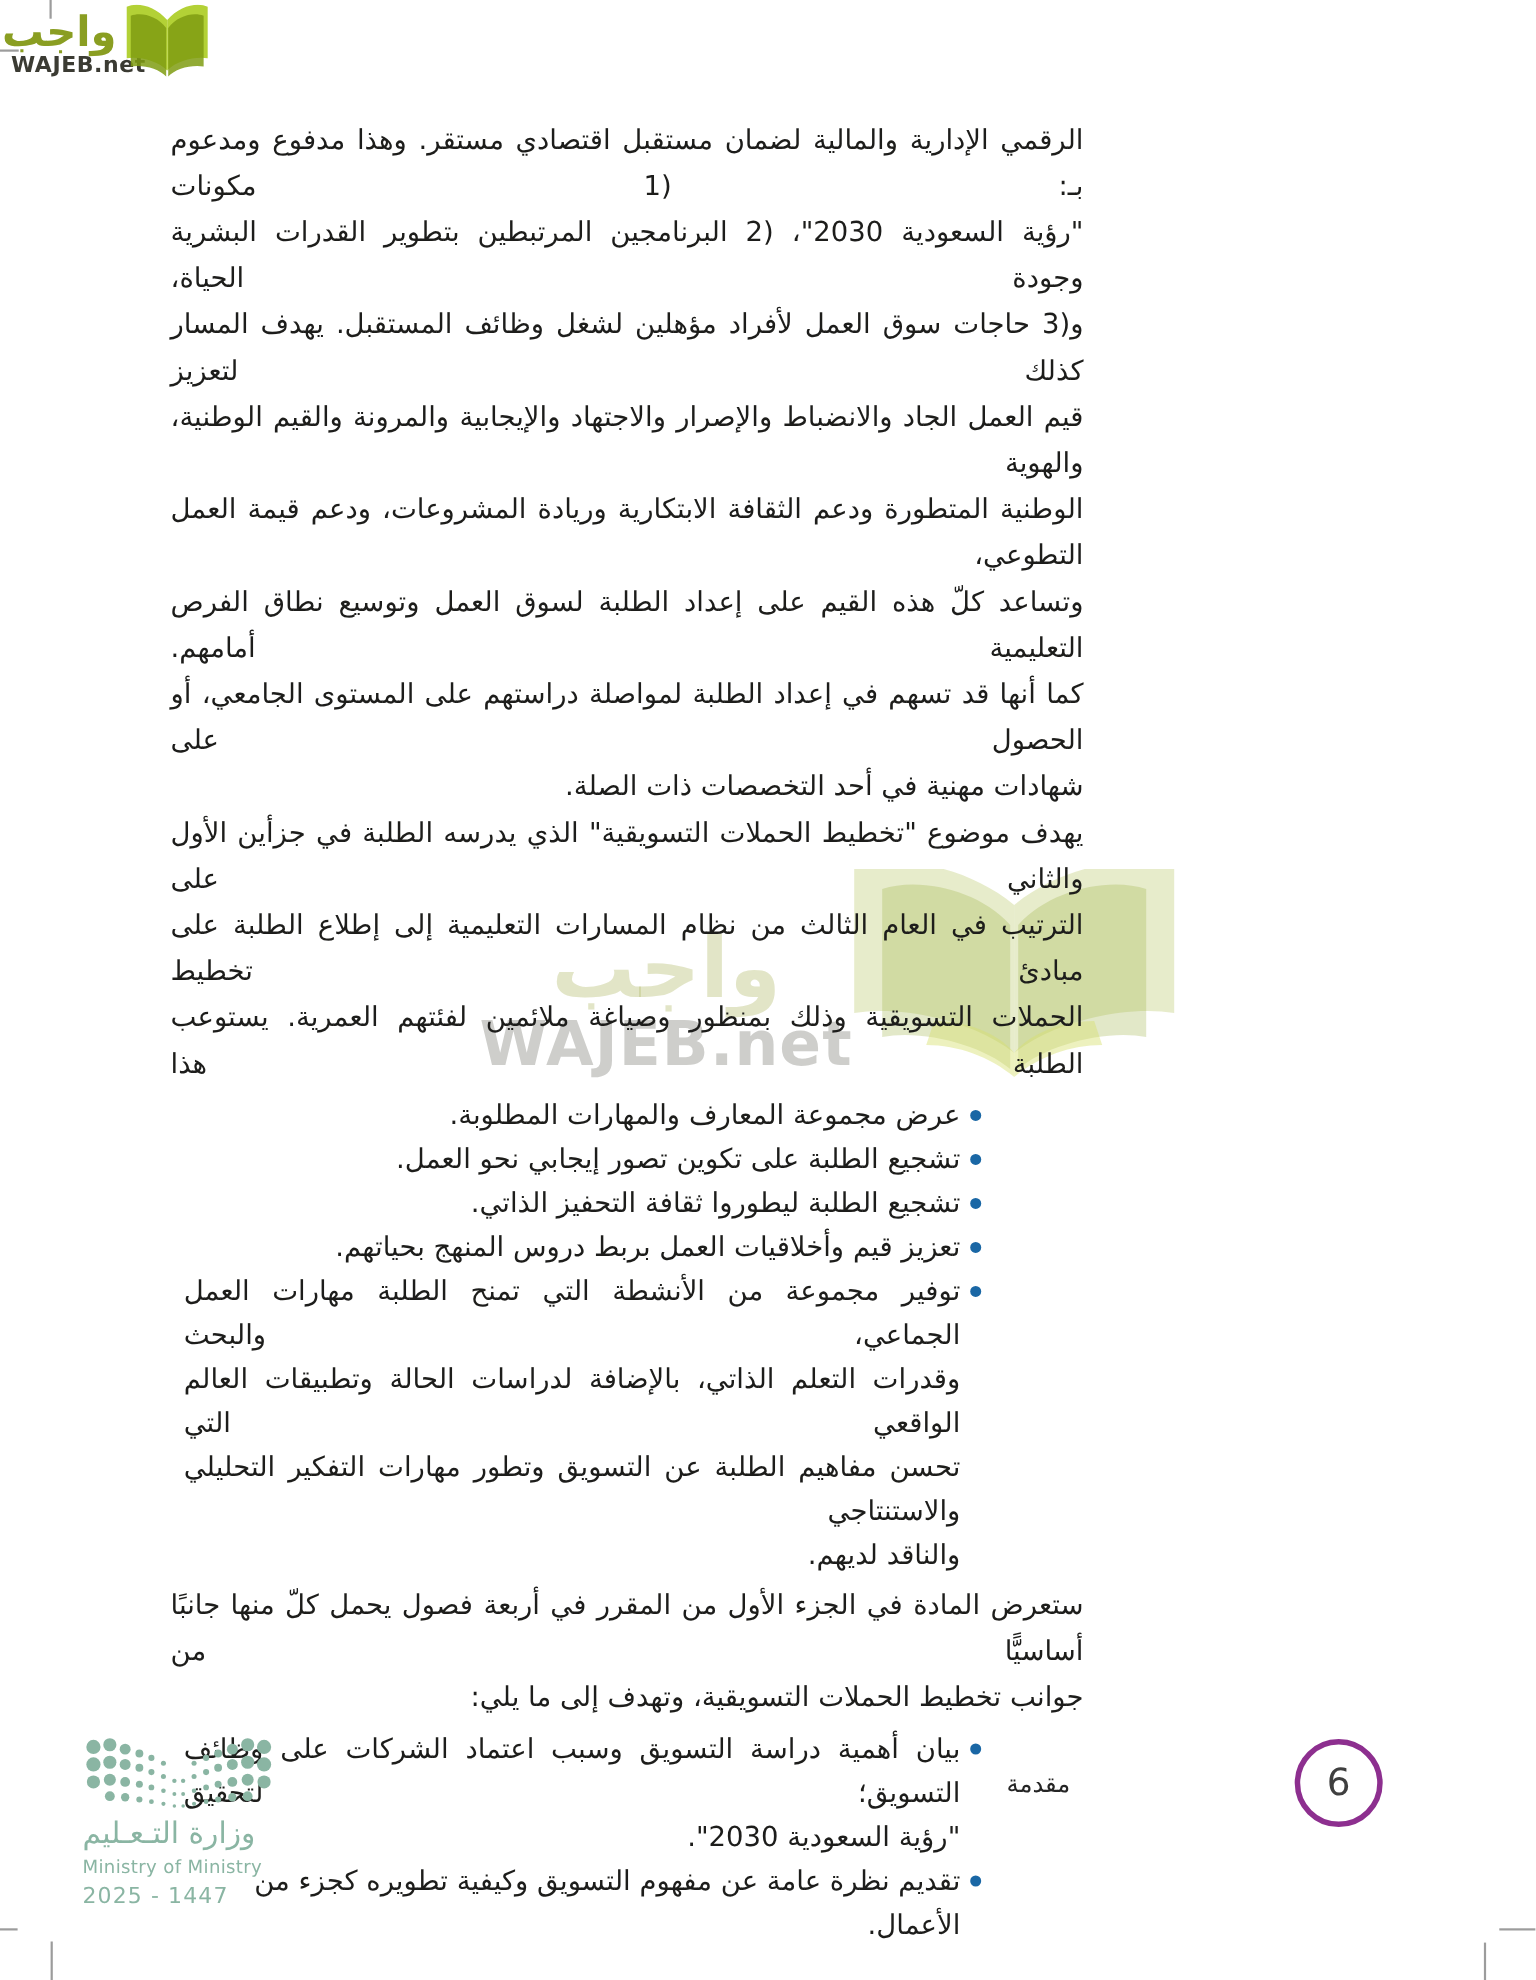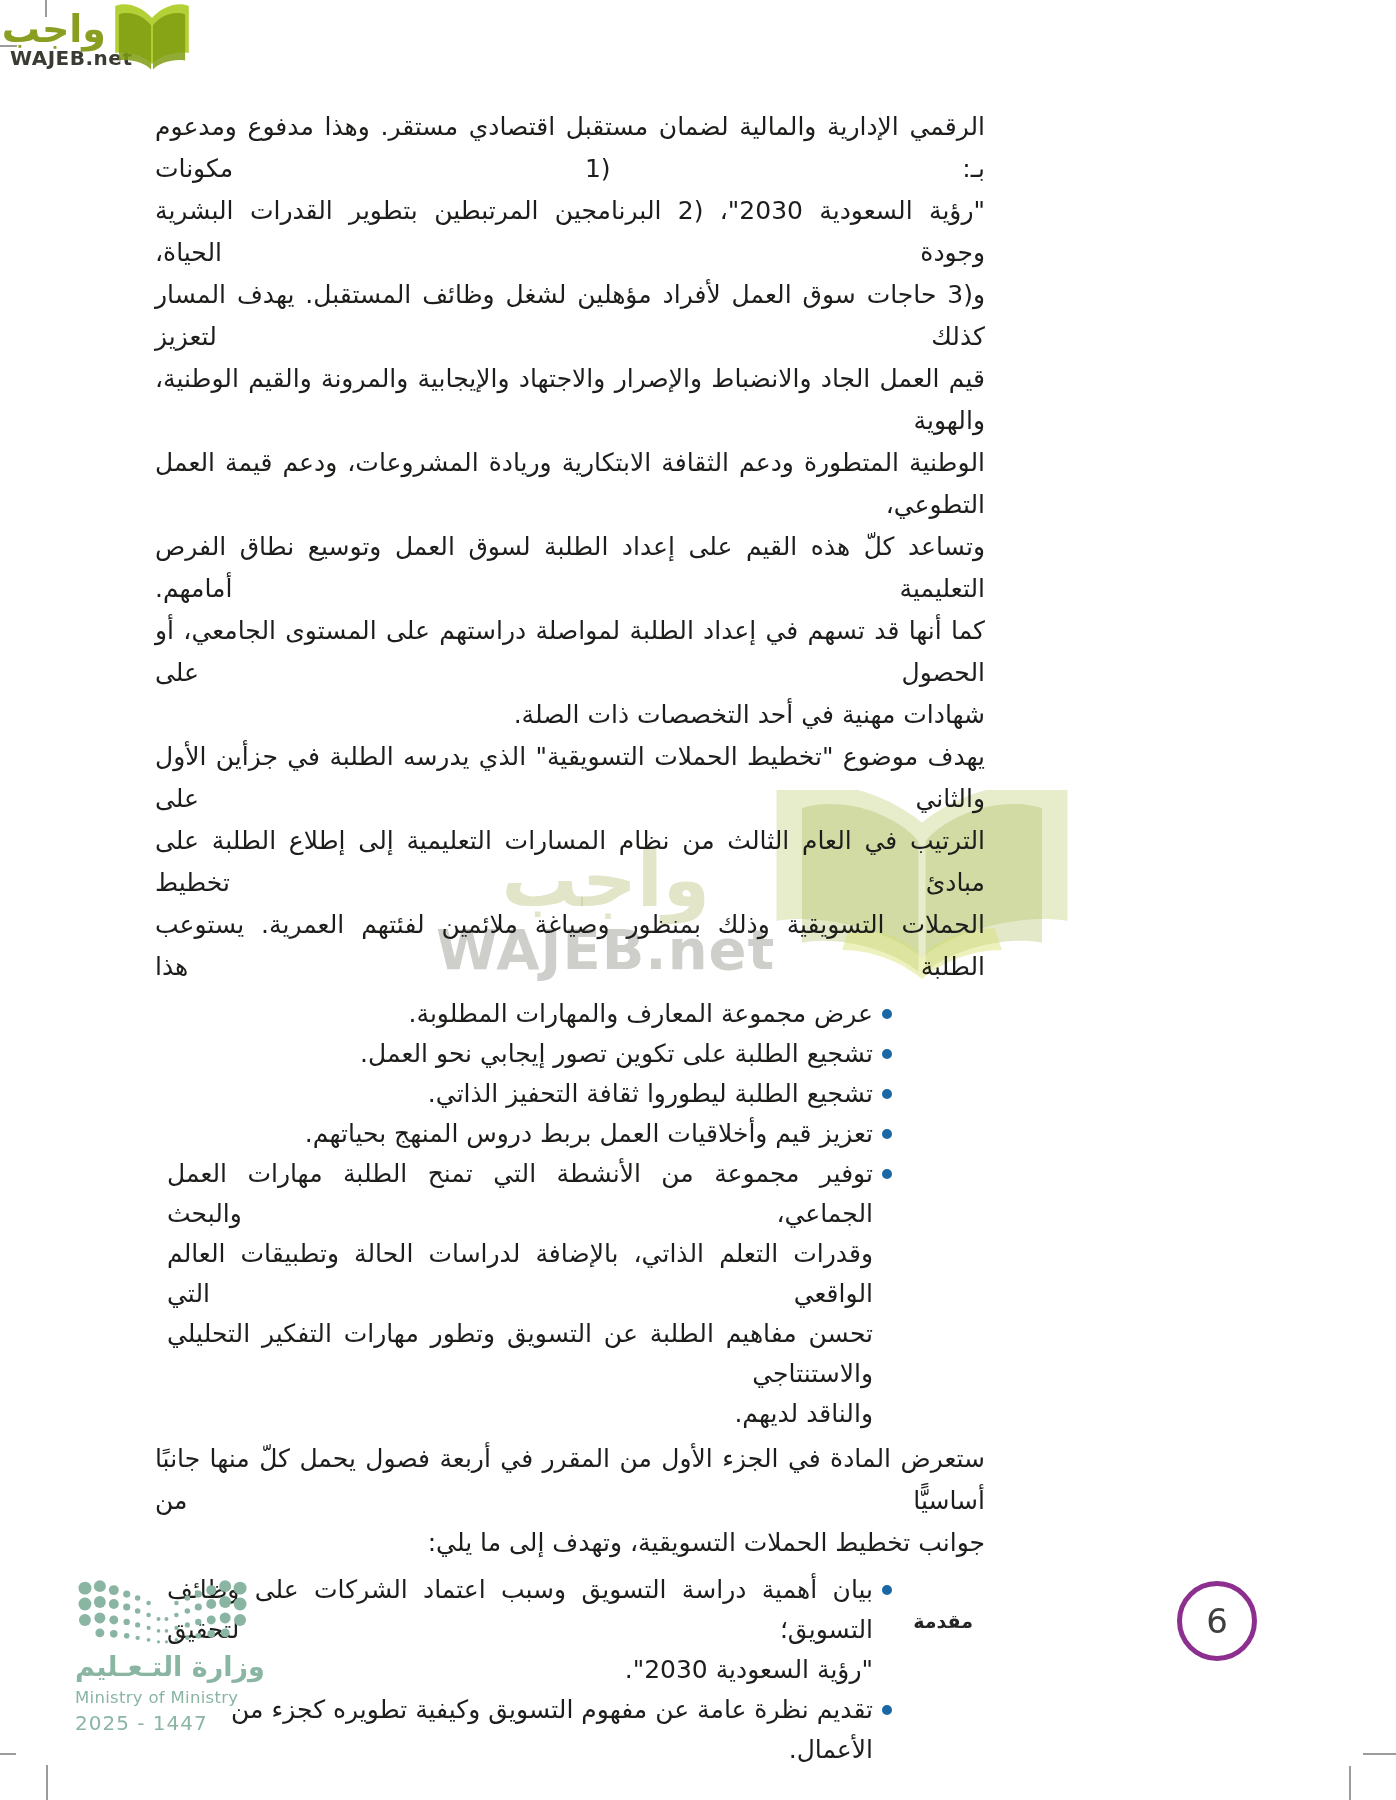--- a/index.html
+++ b/index.html
@@ -36,7 +36,7 @@
     border-radius:50%;background:var(--bullet_blue,#1a67a5);}
   
   .footer-section{position:absolute;left:903px;top:1610px;width:70px;
-    direction:rtl;font-size:19px;color:#252525;z-index:2;font-weight:bold;}
+    direction:rtl;font-size:22px;color:#252525;z-index:2;}
   .page-badge{position:absolute;left:1177px;top:1581px;width:80px;height:80px;
     border:5px solid var(--accent_purple,#8d2f8f);border-radius:50%;box-sizing:border-box;
     display:flex;align-items:center;justify-content:center;

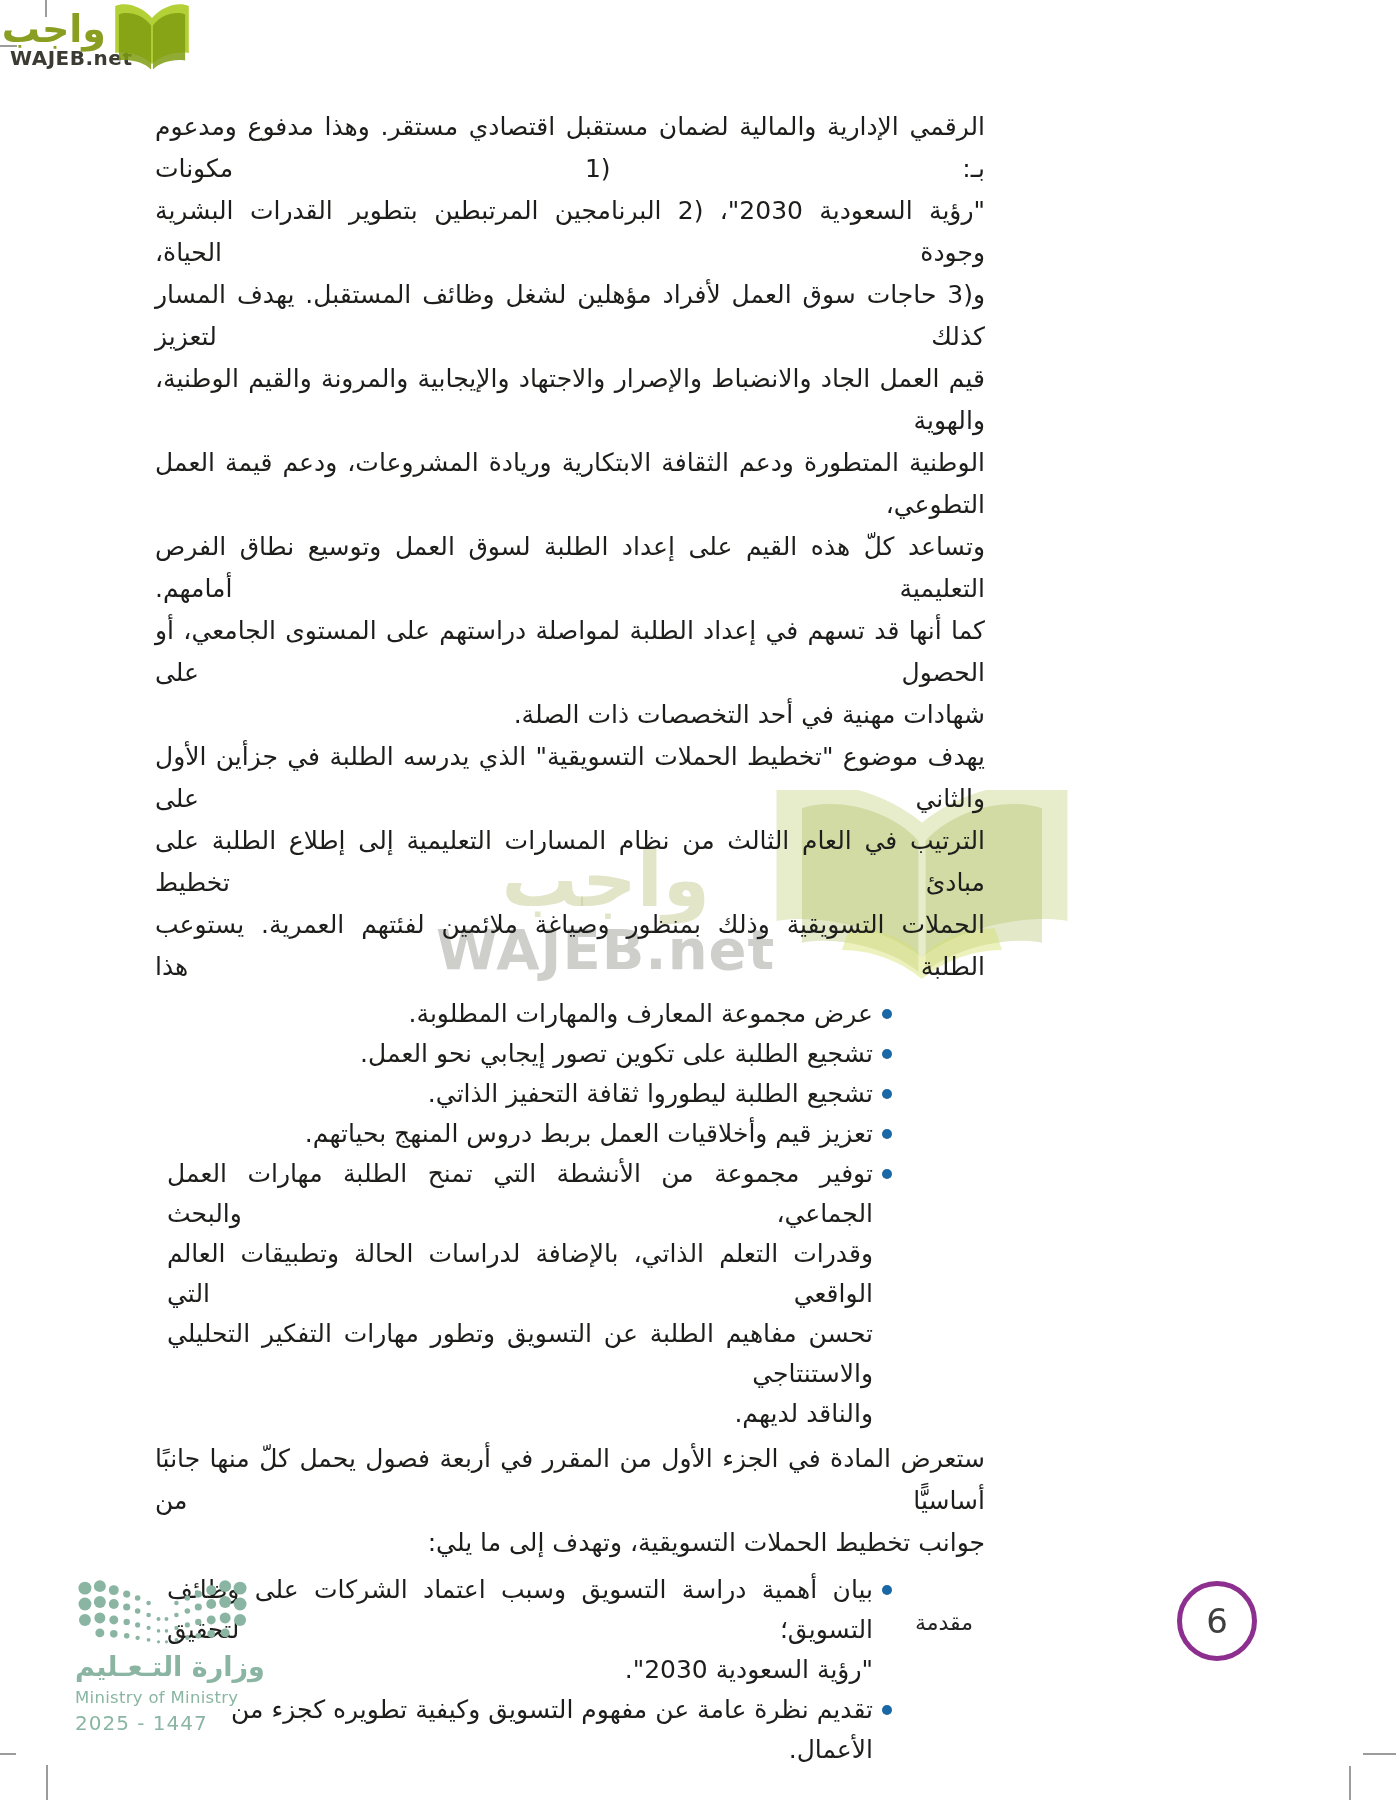--- a/index.html
+++ b/index.html
@@ -43,7 +43,7 @@
     font-size:34px;color:#3f3f3f;z-index:2;}
   .ministry{position:absolute;left:75px;top:1578px;width:190px;z-index:2;
     color:var(--ministry_sage,#8ab5a3);}
-  .ministry-name{font-size:27px;font-weight:bold;direction:rtl;text-align:left;
+  .ministry-name{font-size:27px;font-weight:normal;direction:rtl;text-align:left;
     margin-top:4px;line-height:1.1;}
   .ministry-en{font-size:16.5px;margin-top:6px;letter-spacing:.3px;}
   .ministry-years{font-size:20px;margin-top:4px;letter-spacing:1px;}

